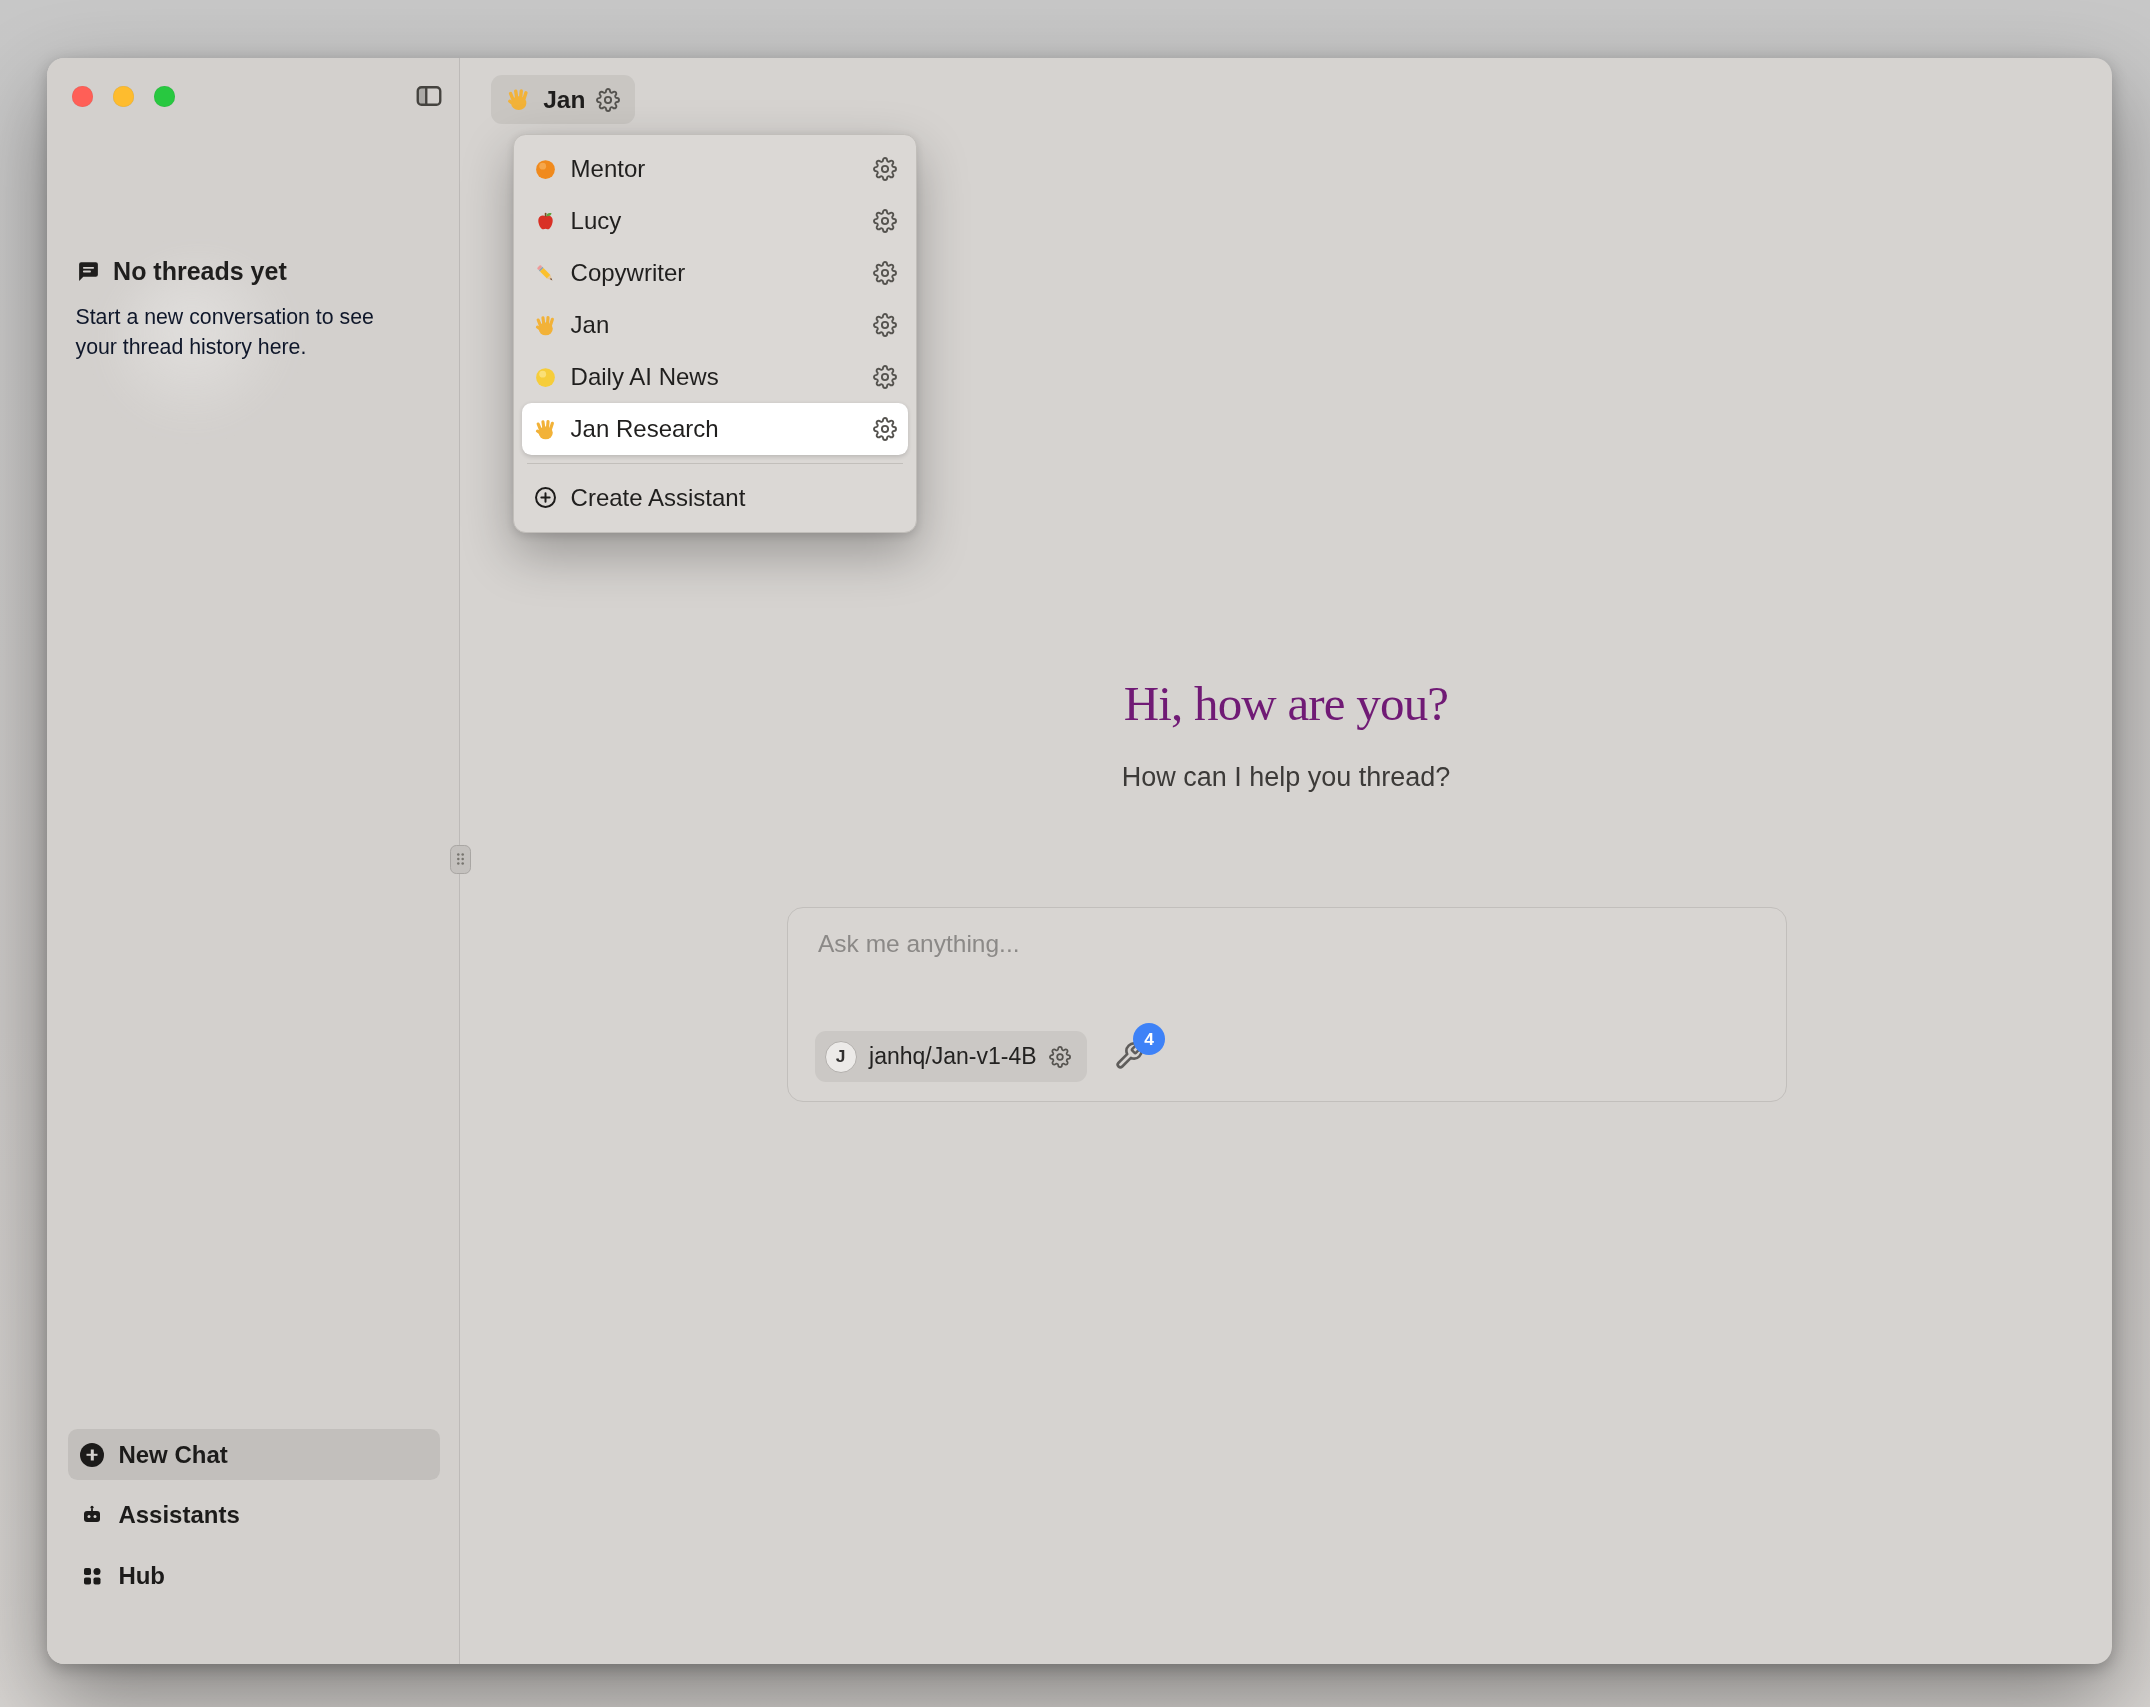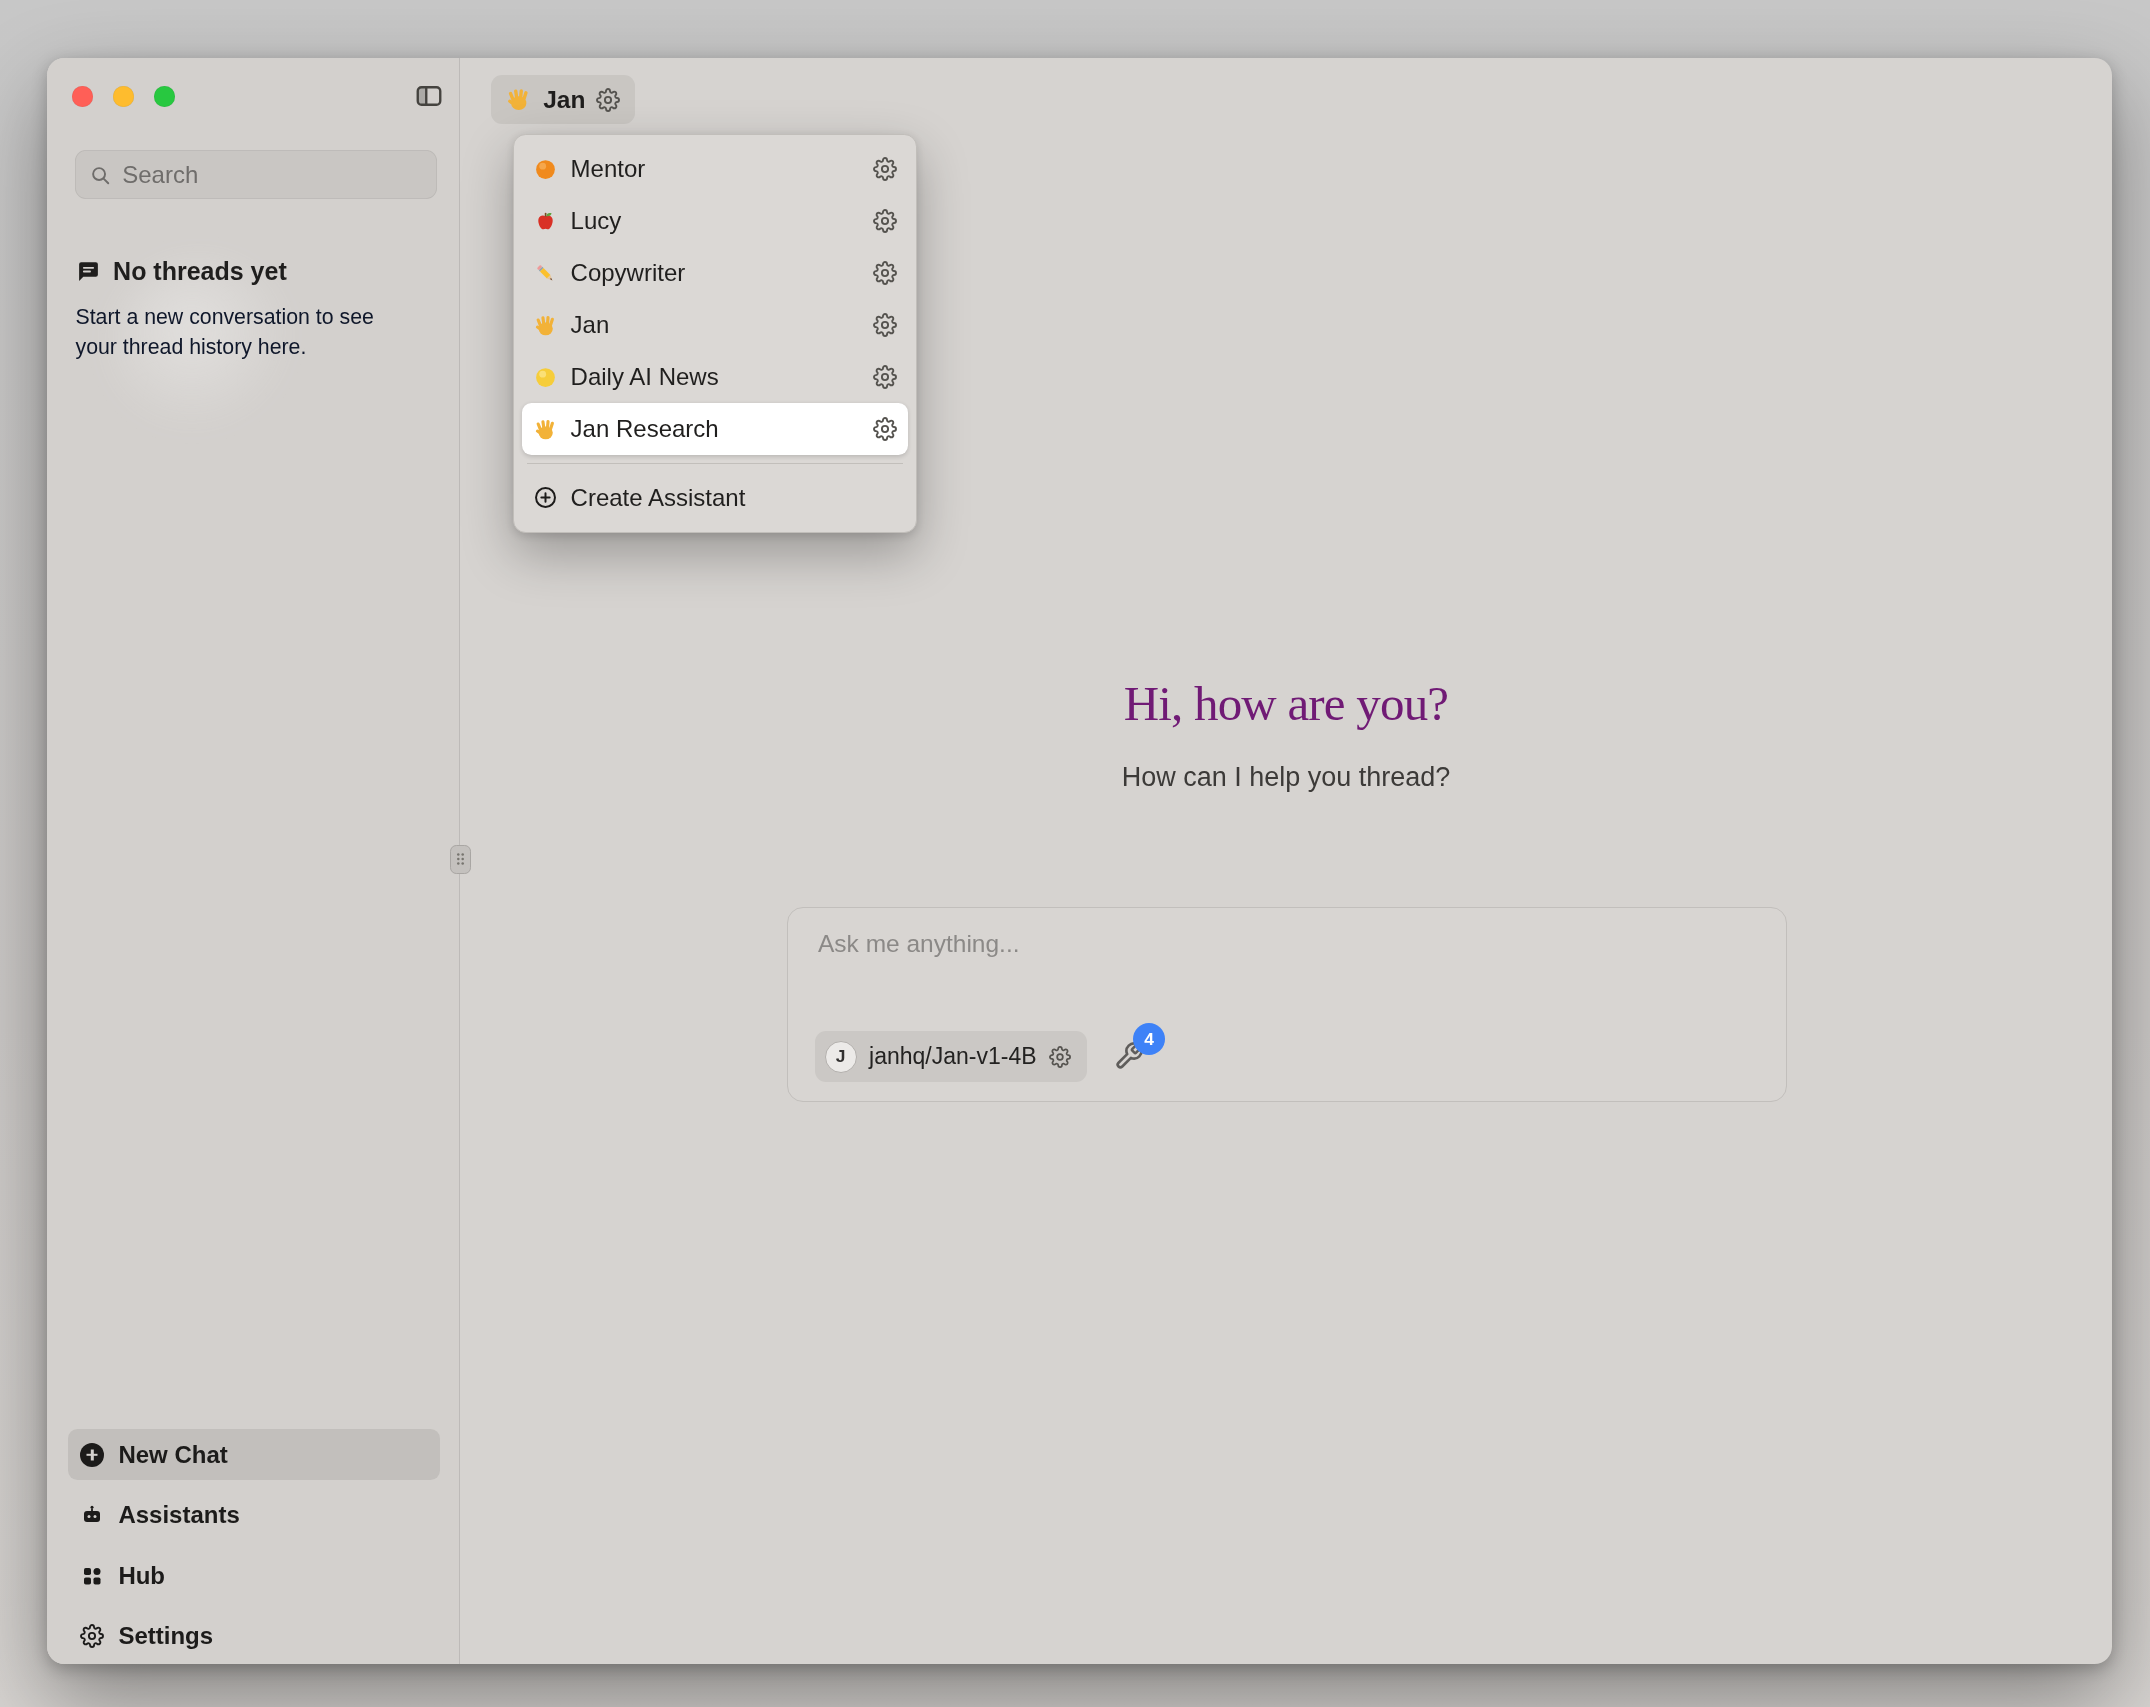--- a/index.html
+++ b/index.html
@@ -243,14 +243,6 @@
             </svg></span>
       </button>
 
-      <div class="search">
-        <span>
-            <svg width="22" height="22" viewBox="0 0 28 28">
-              <use href="#i-search"></use>
-            </svg>
-          </span>
-        <input type="text" placeholder="Search" style="">
-      </div>
 
       <div class="blob"></div>
 

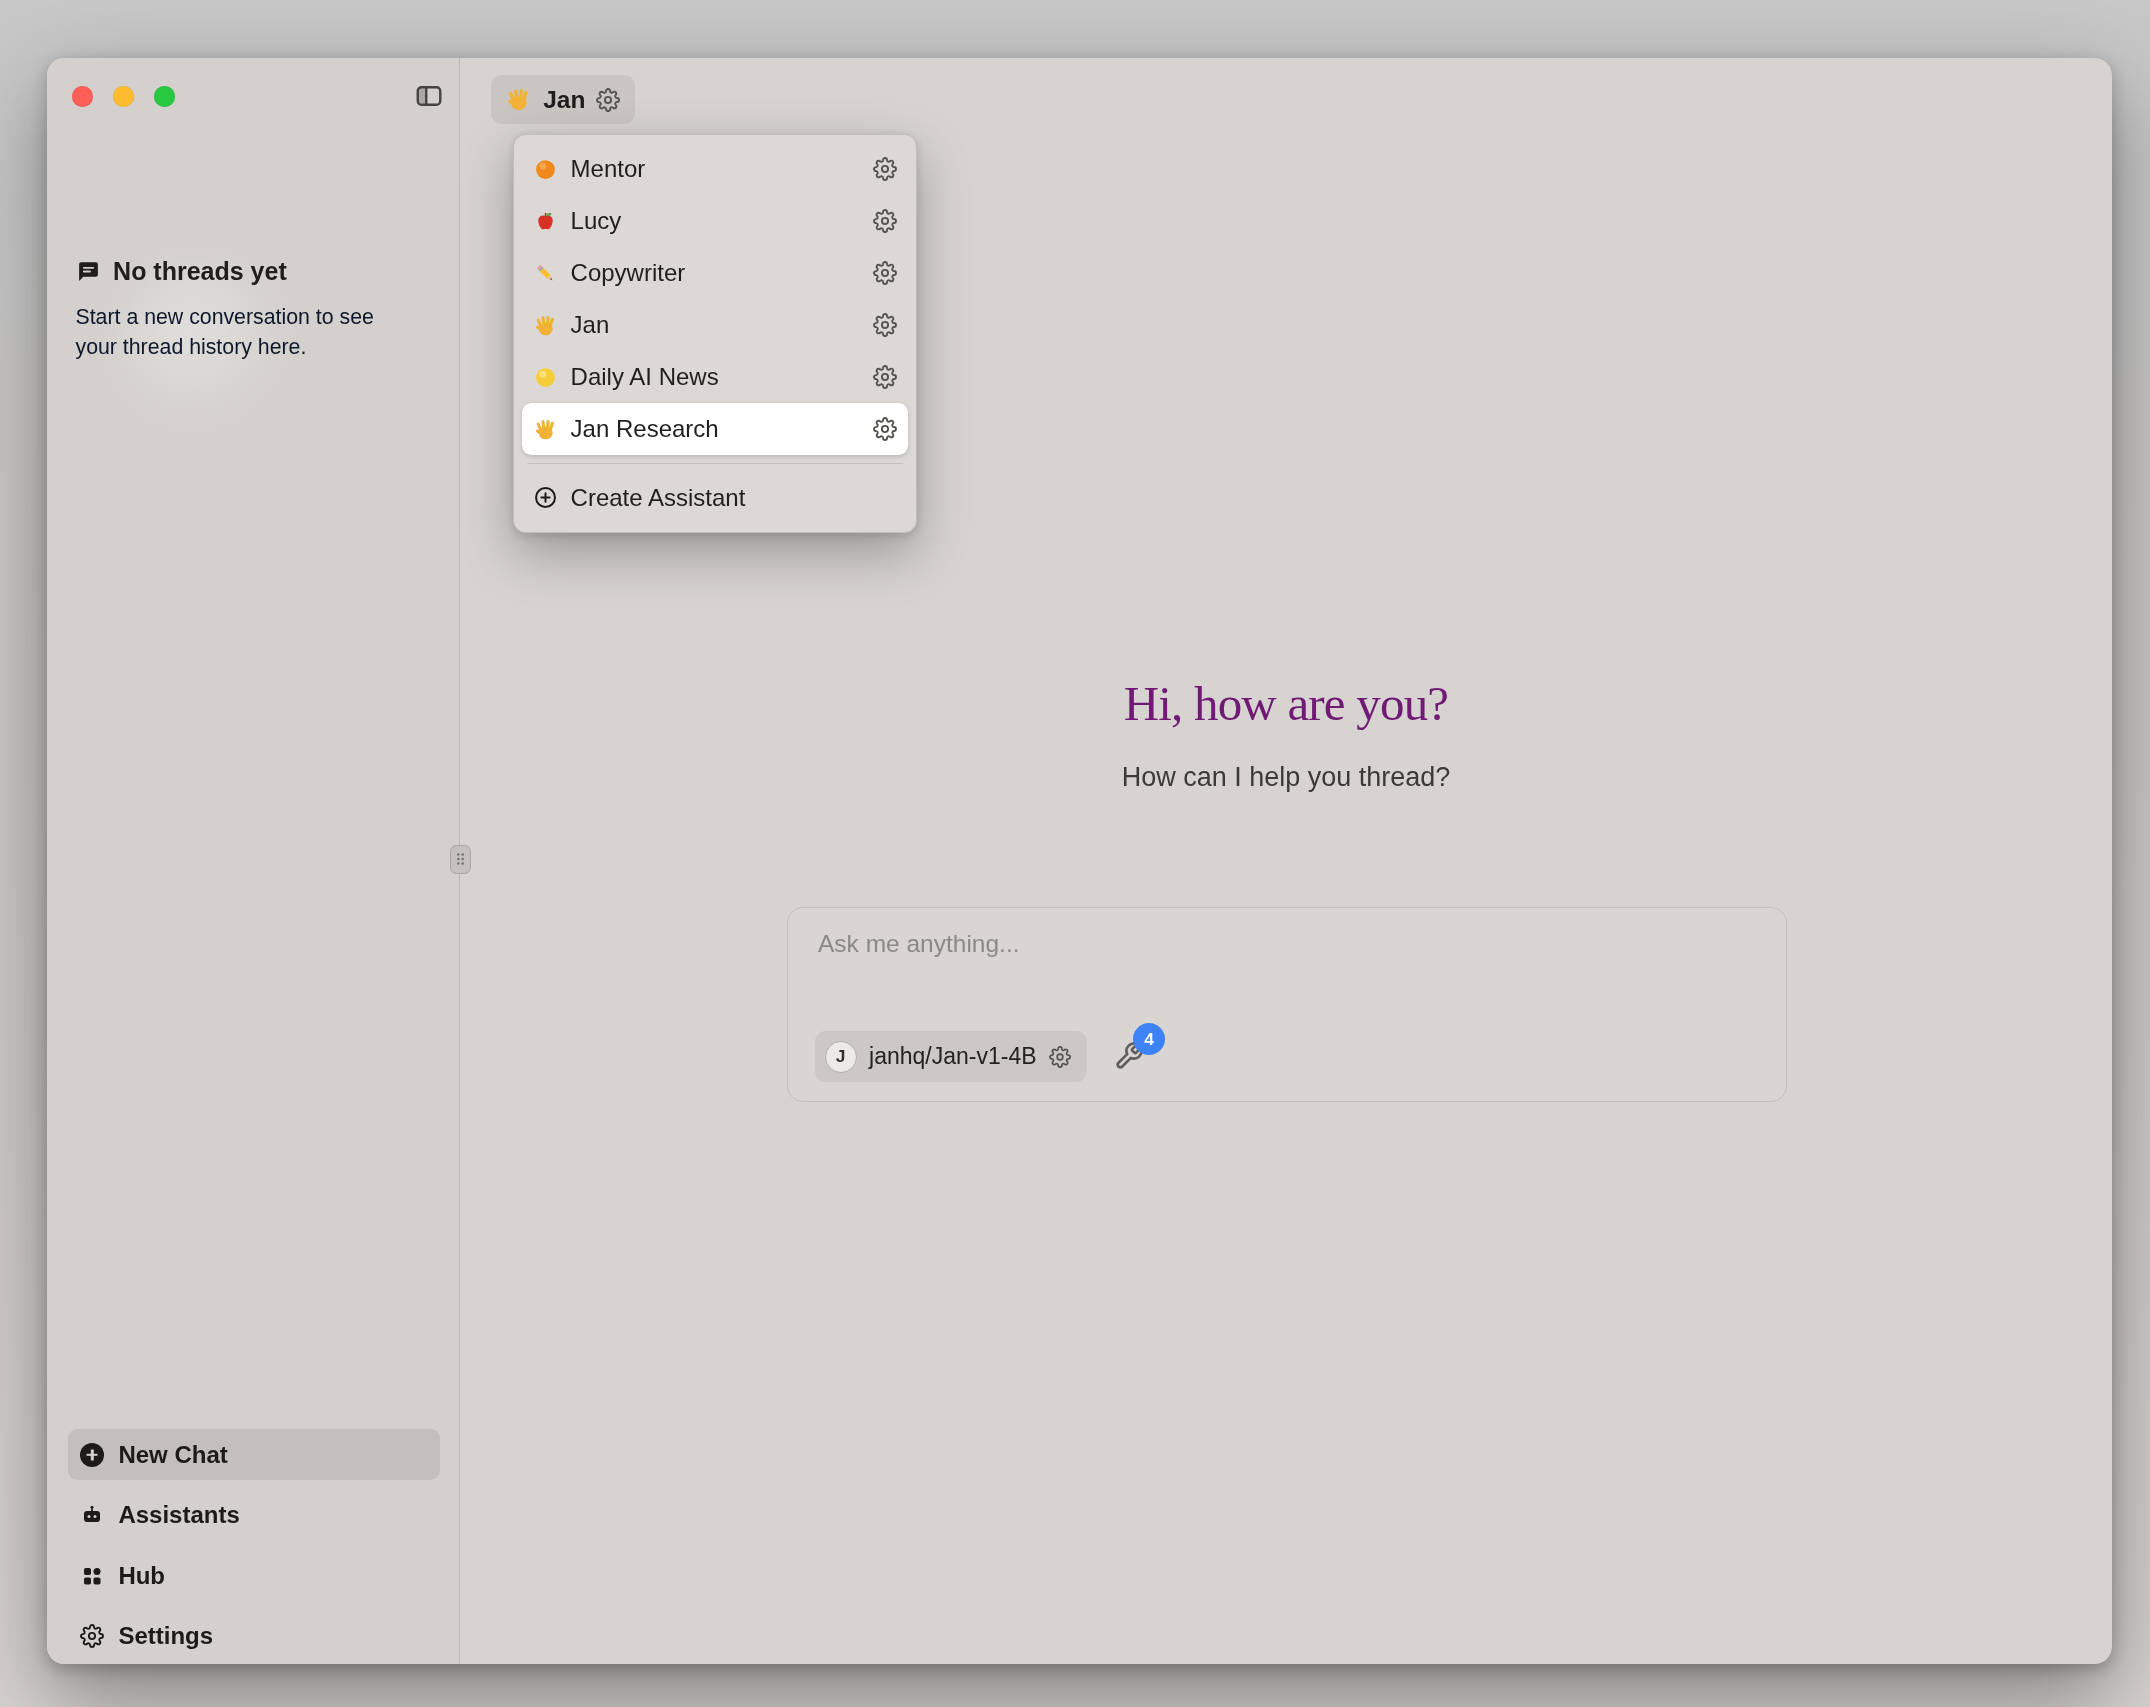--- a/index.html
+++ b/index.html
@@ -280,14 +280,6 @@
               </svg>
             </span>
           <span class="nav-label">Hub</span>
-        </div>
-        <div class="nav-item">
-          <span class="nav-ic" style="color:#1c1b1a">
-              <svg width="24" height="24" viewBox="0 0 30 30">
-                <use href="#i-gear"></use>
-              </svg>
-            </span>
-          <span class="nav-label">Settings</span>
         </div>
       </nav>
     </aside>

